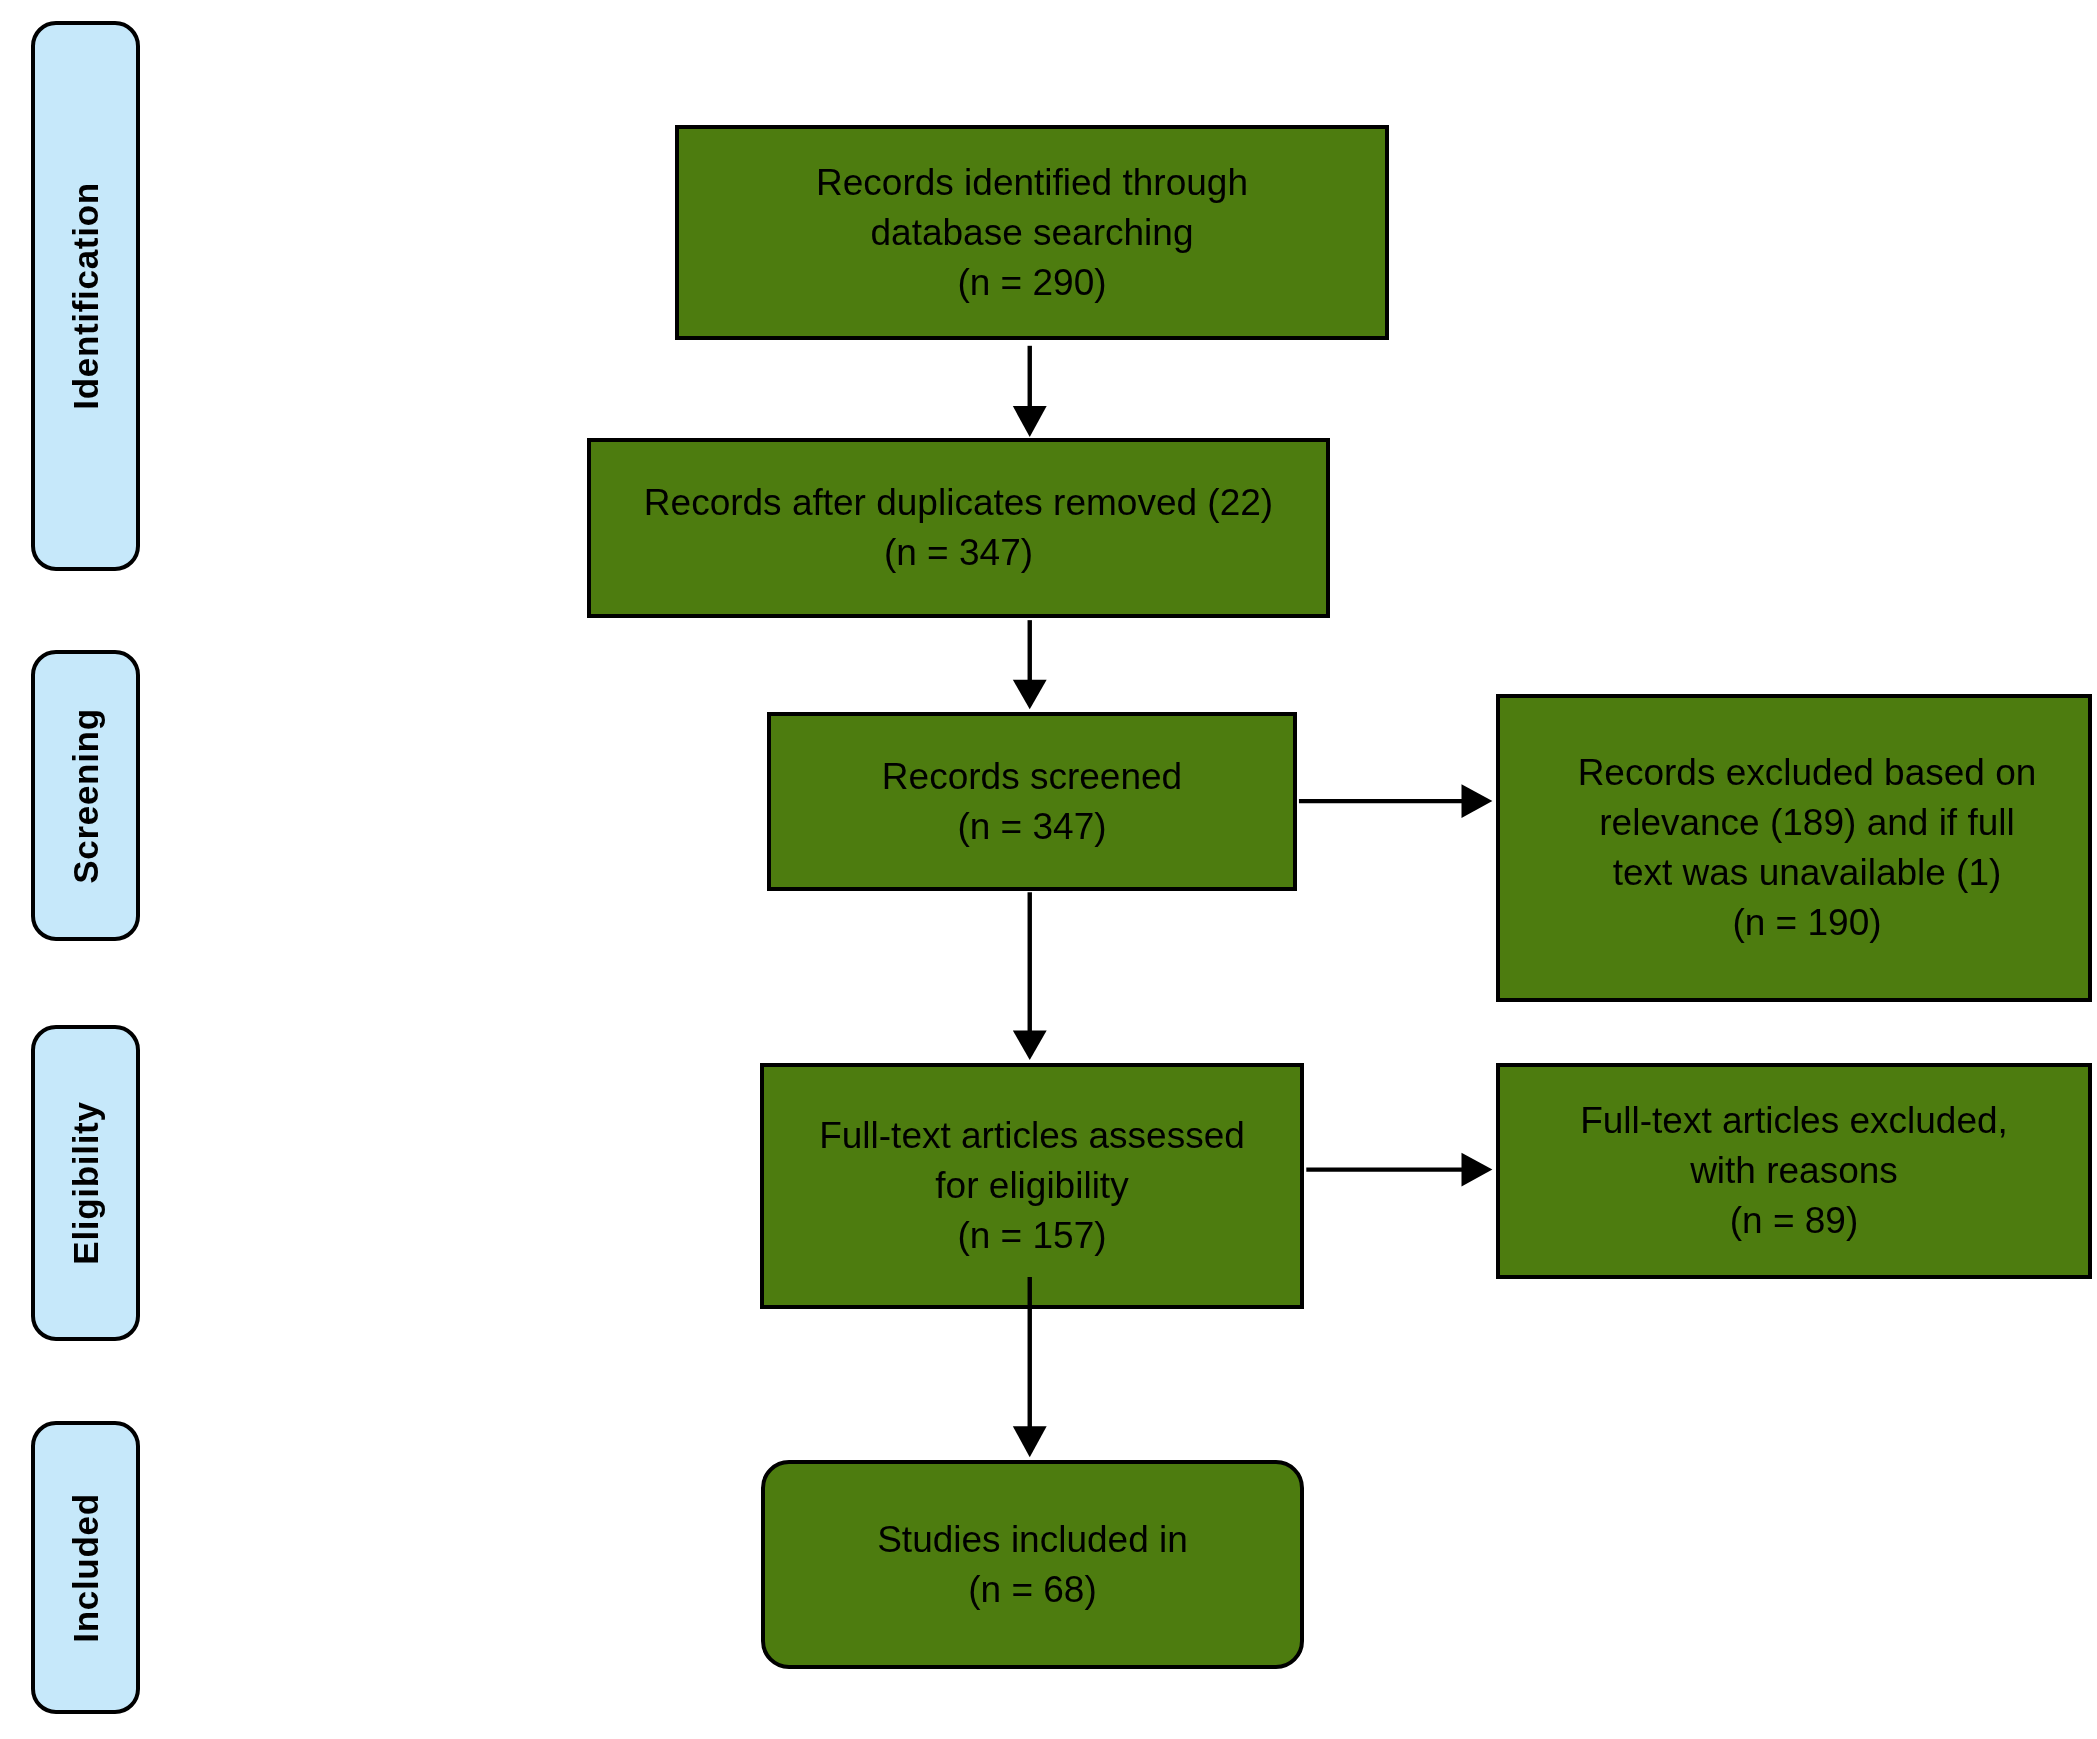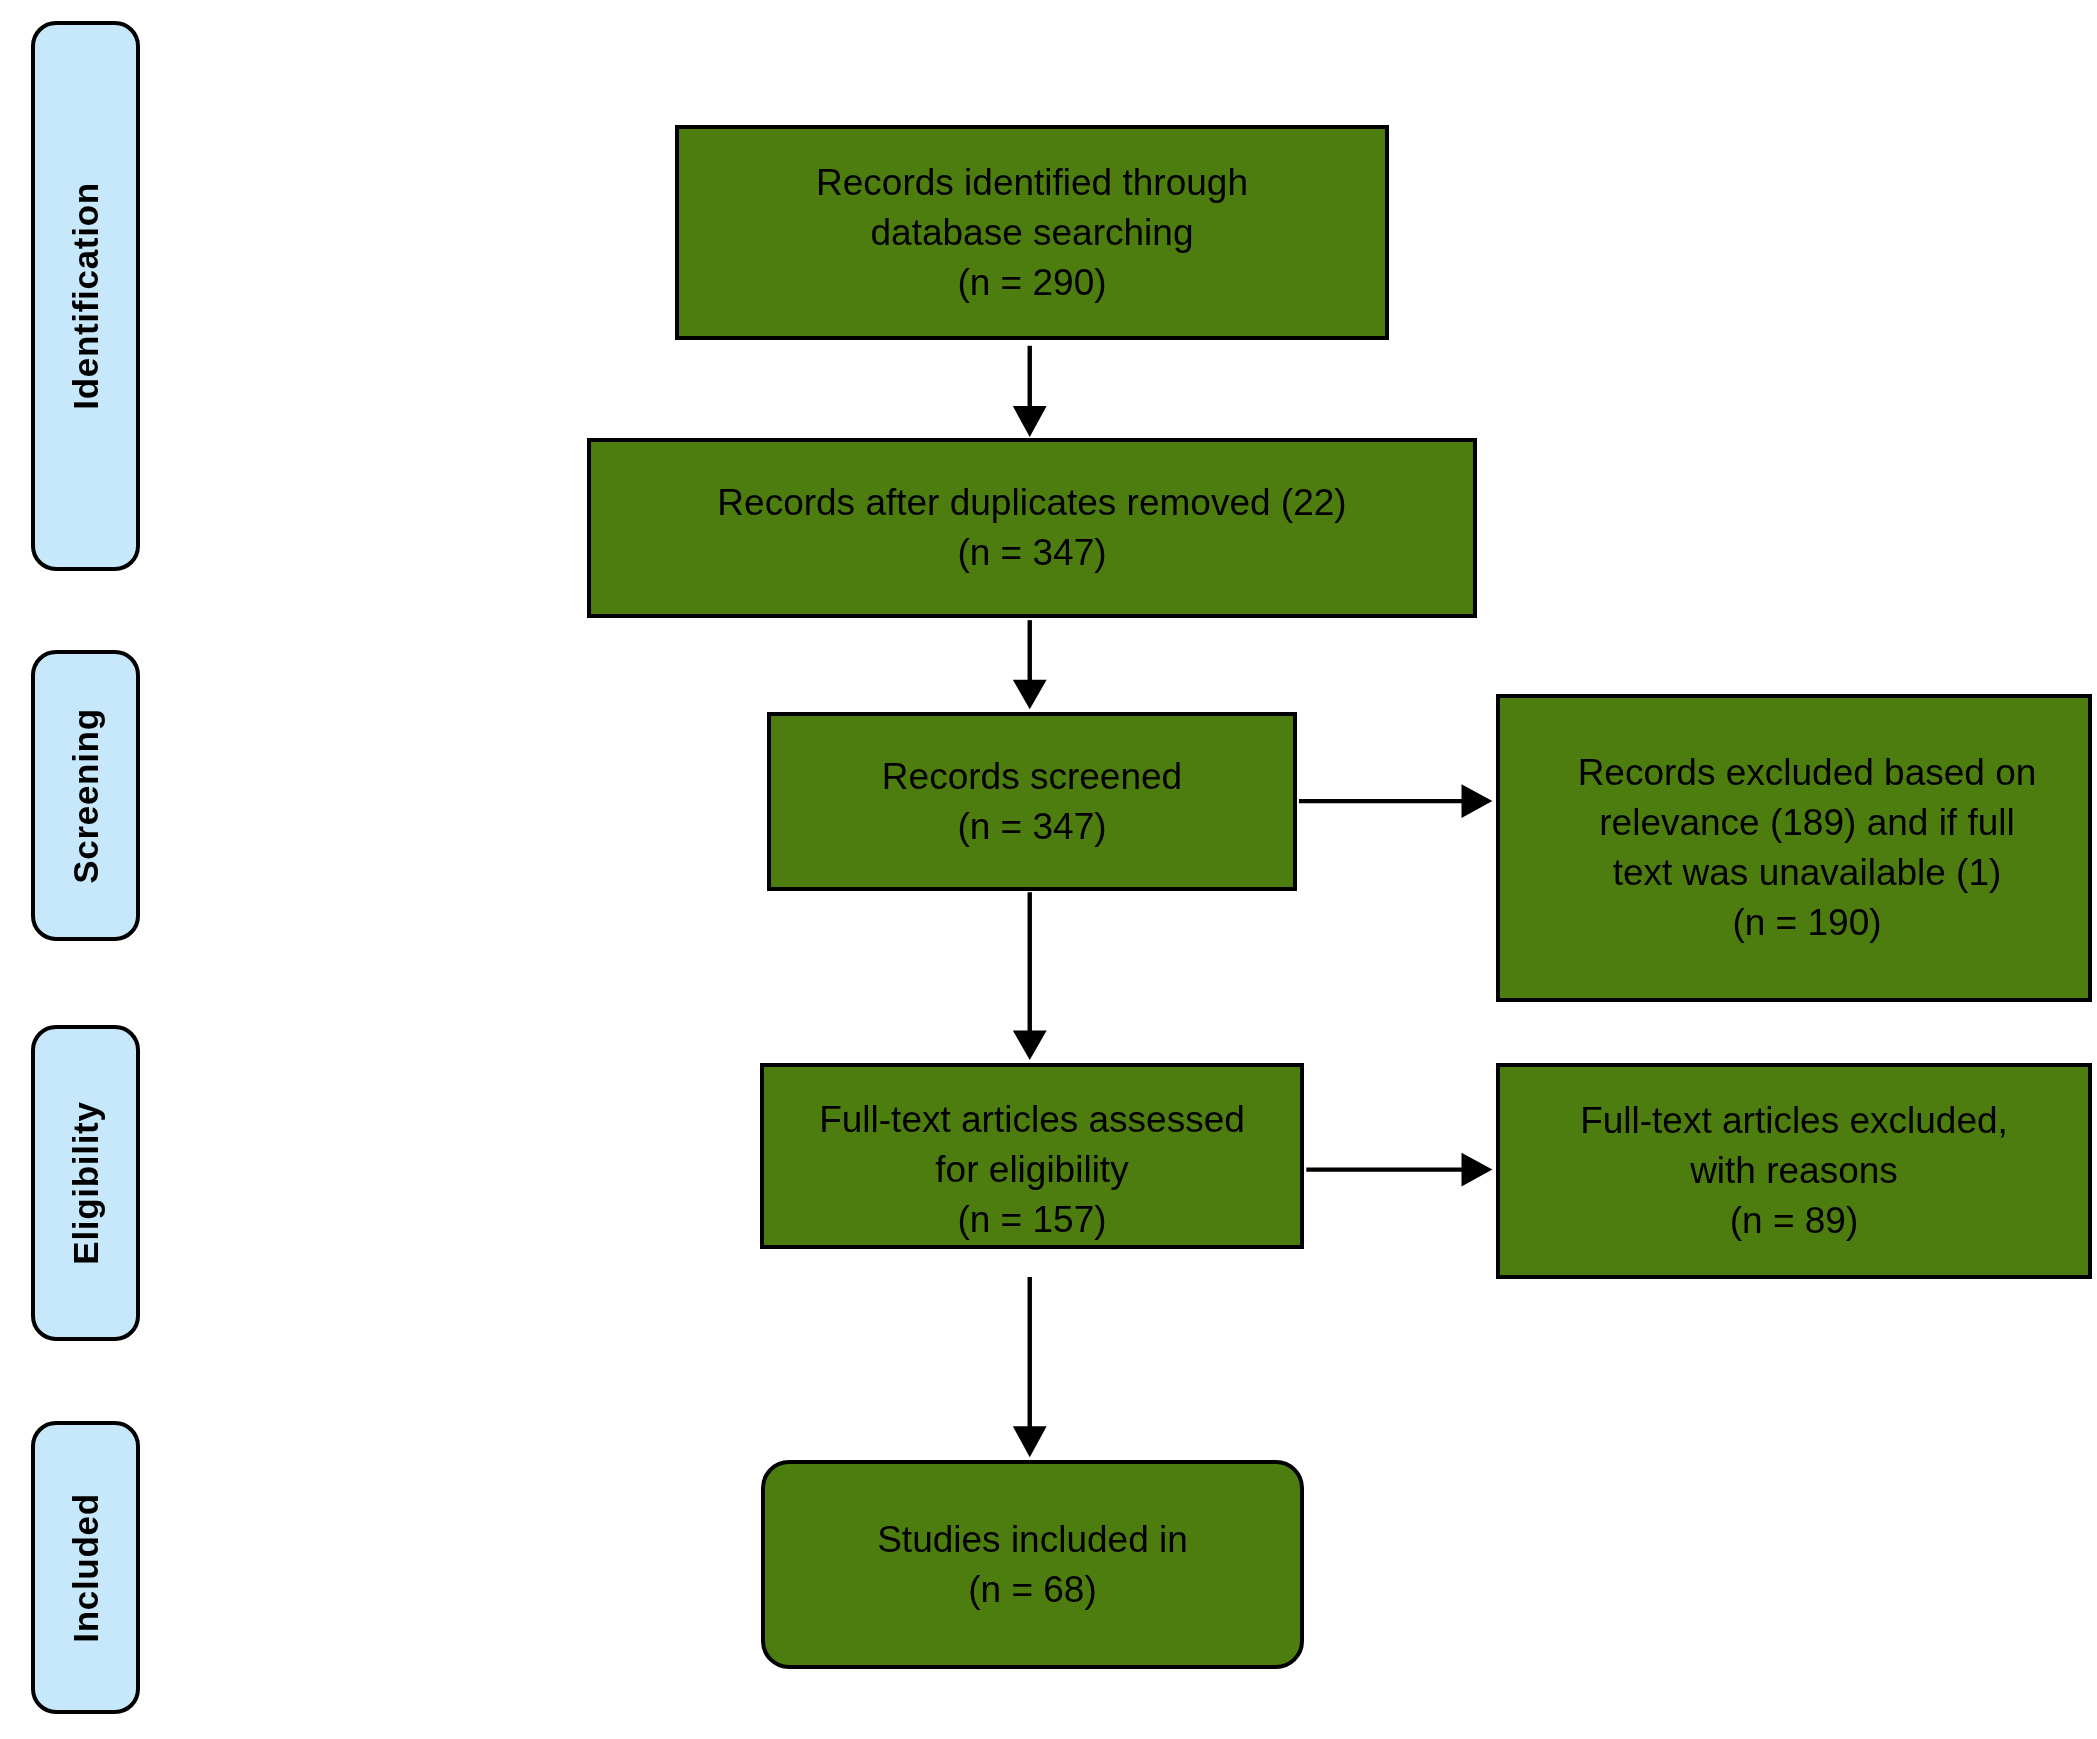--- a/index.html
+++ b/index.html
@@ -72,7 +72,7 @@
     <span>(n = 290)</span>
   </div>
 
-  <div class="box" style="left:587px;top:438px;width:890px;height:180px;">
+  <div class="box" style="left:587px;top:438px;width:743px;height:180px;">
     <span>Records after duplicates removed (22)</span>
     <span>(n = 347)</span>
   </div>

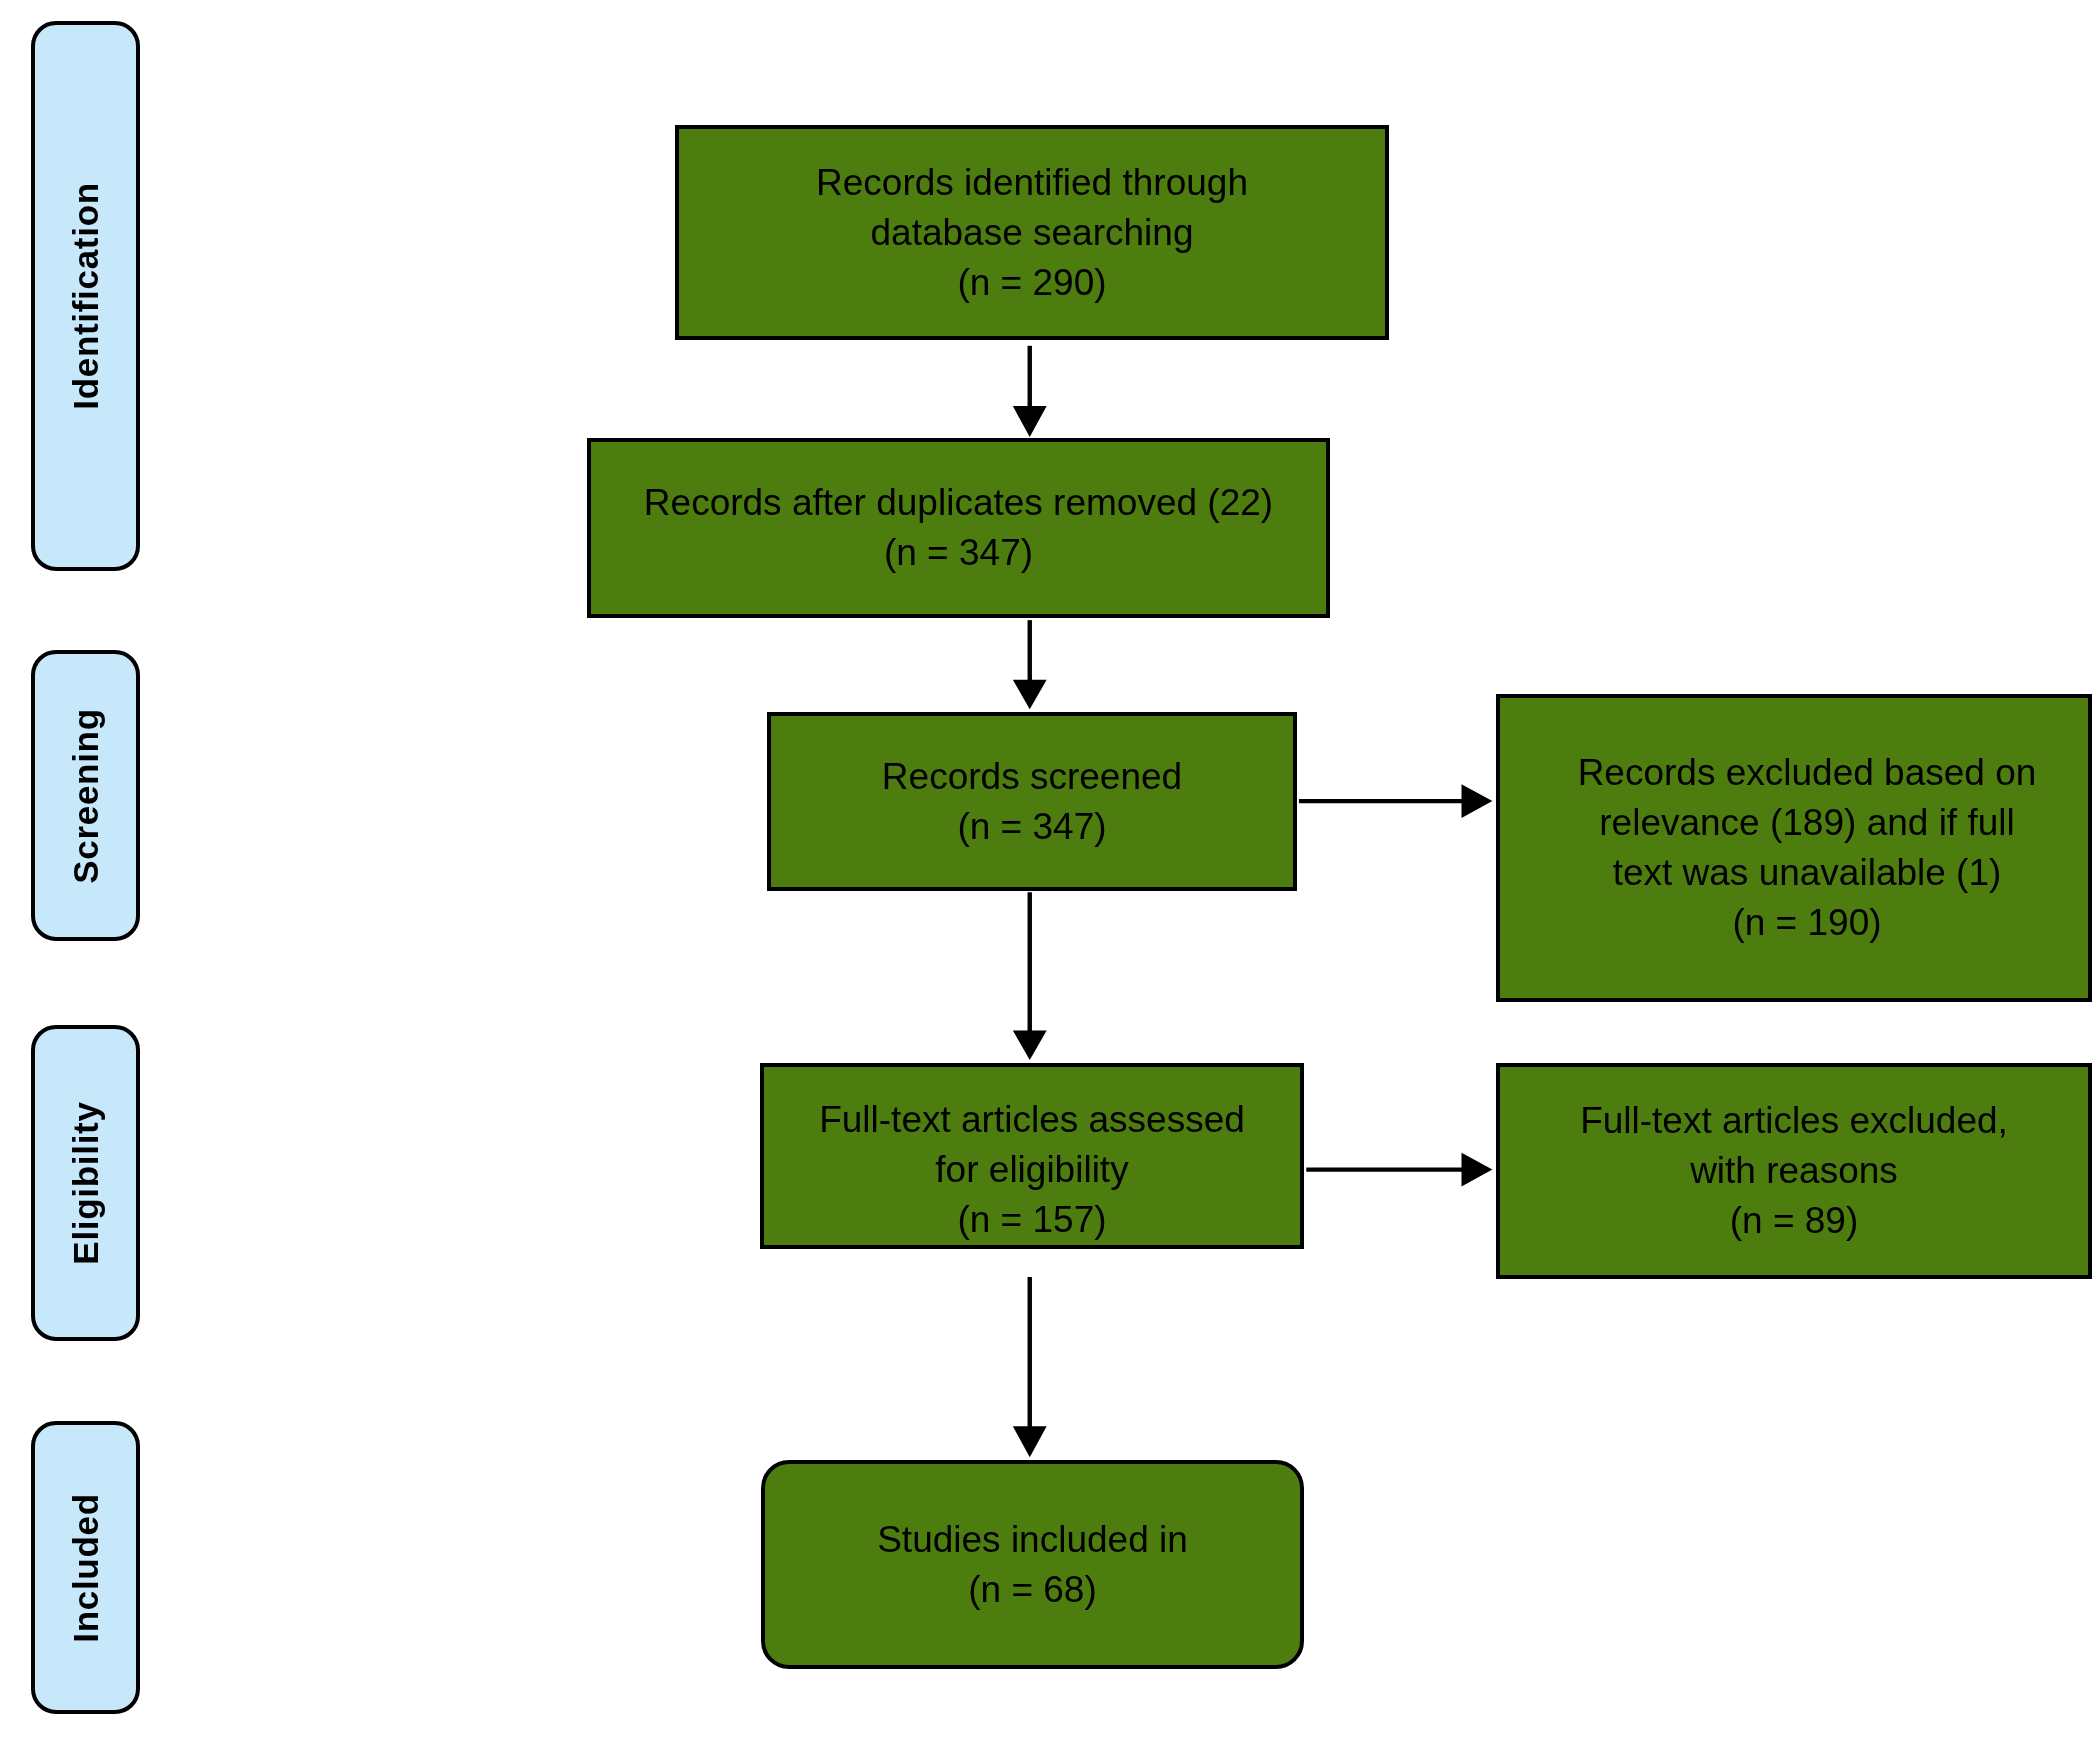--- a/index.html
+++ b/index.html
@@ -82,7 +82,7 @@
     <span>(n = 347)</span>
   </div>
 
-  <div class="box" style="left:760px;top:1063px;width:544px;height:186px;justify-content:flex-end;">
+  <div class="box" style="left:760px;top:1063px;width:544px;height:246px;">
     <span>Full-text articles assessed</span>
     <span>for eligibility</span>
     <span>(n = 157)</span>

